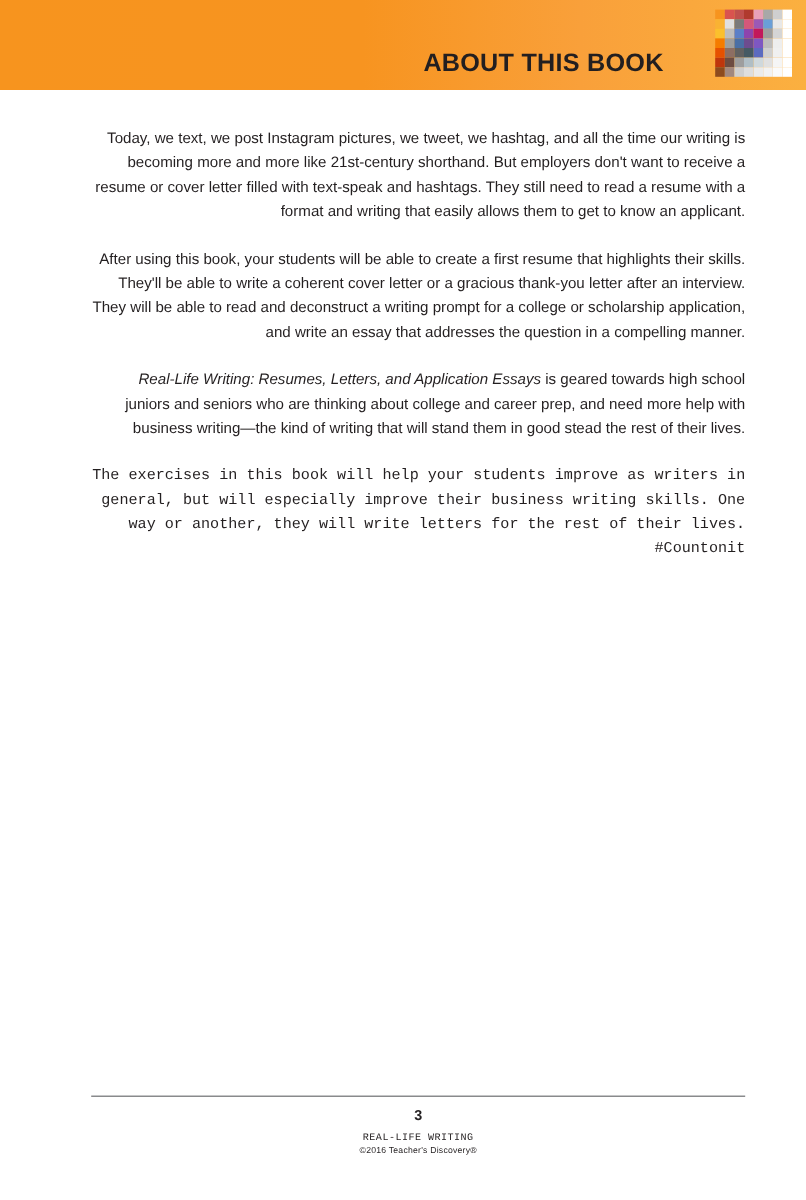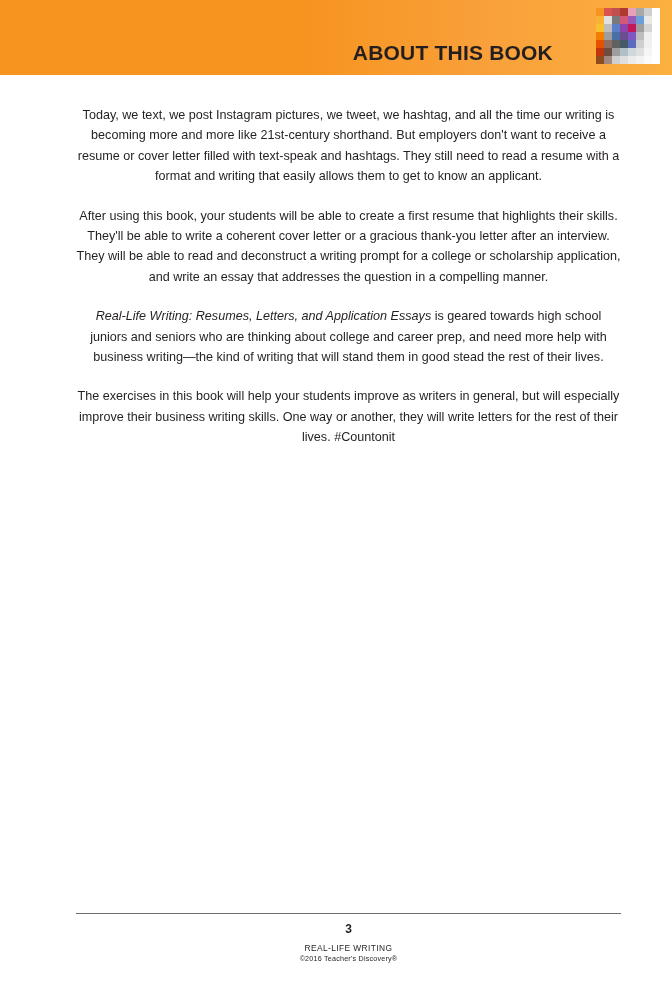--- a/index.html
+++ b/index.html
@@ -68,7 +68,7 @@
     font-size: 12.6px;
     line-height: 1.62;
     color: #231f20;
-    text-align: center;
+    text-align: right;
   }
   .content p:last-child {
     margin-bottom: 4px;

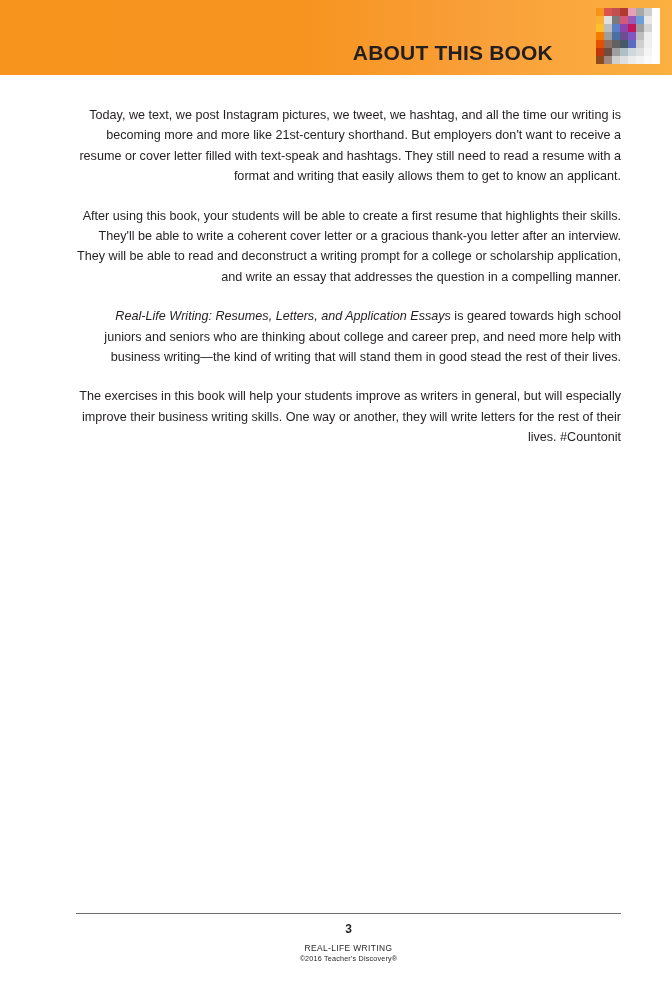--- a/index.html
+++ b/index.html
@@ -72,6 +72,7 @@
   }
   .content p:last-child {
     margin-bottom: 4px;
+    font-family: Liberation Mono, monospace;
   }
   .title-italic {
     font-style: italic;

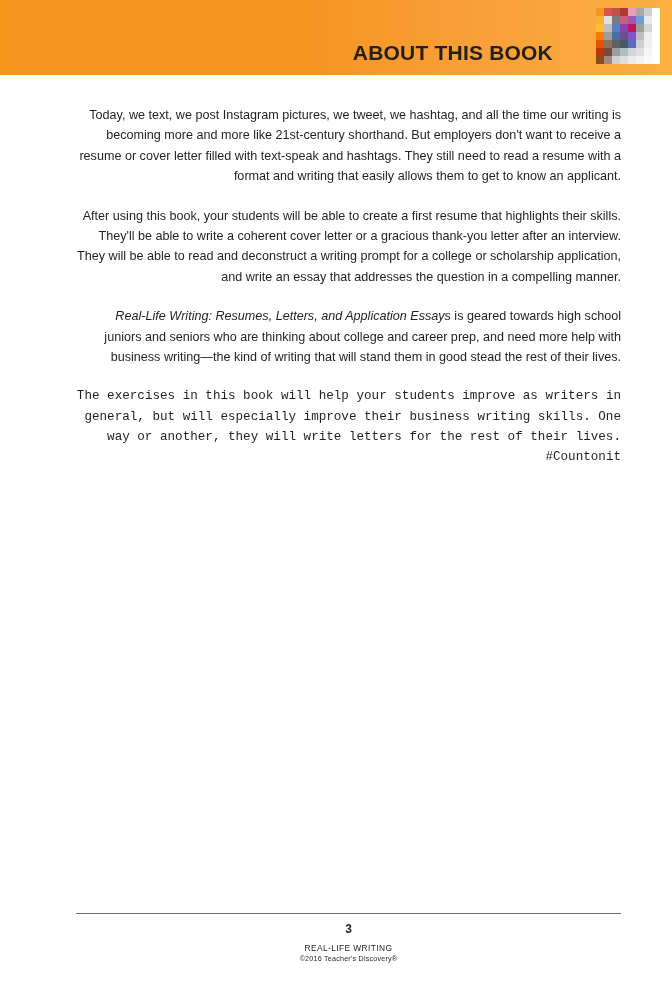--- a/index.html
+++ b/index.html
@@ -104,6 +104,7 @@
     letter-spacing: 0.4px;
     color: #231f20;
     line-height: 1.4;
+    font-family: Liberation Mono, monospace;
   }
   .footer-copy {
     font-size: 7.2px;

